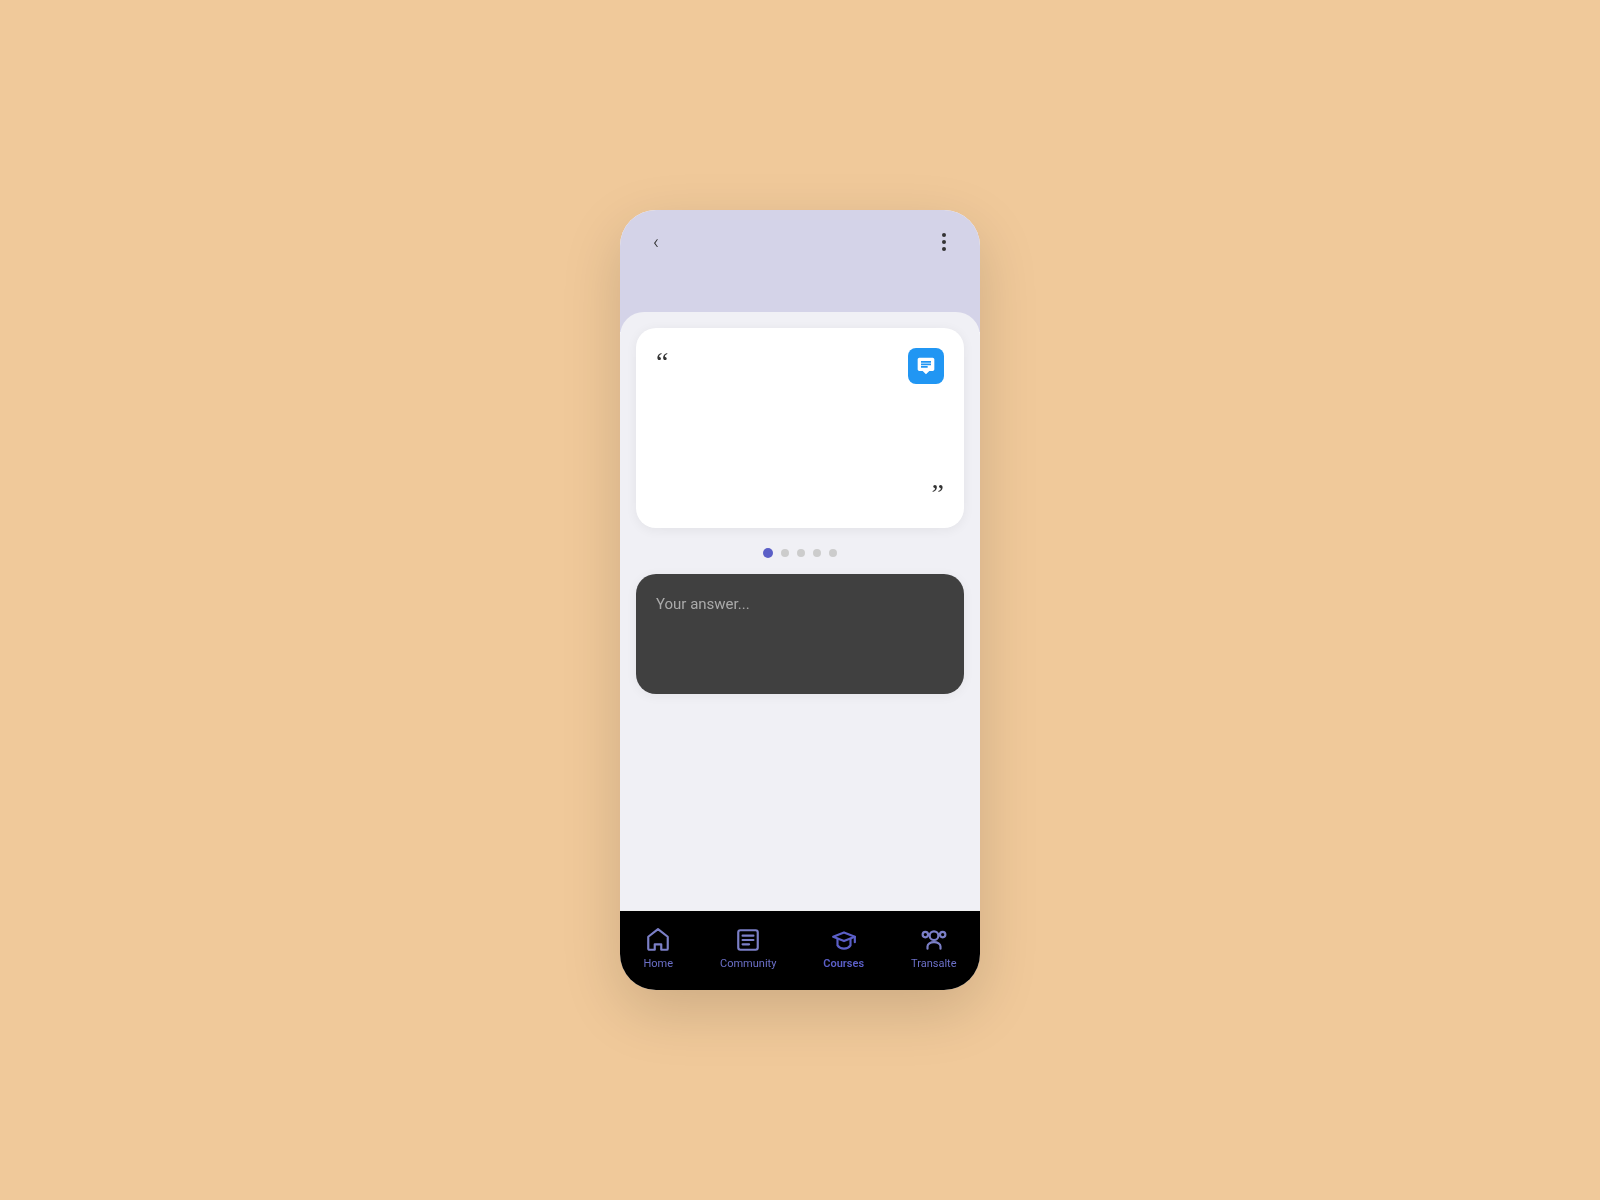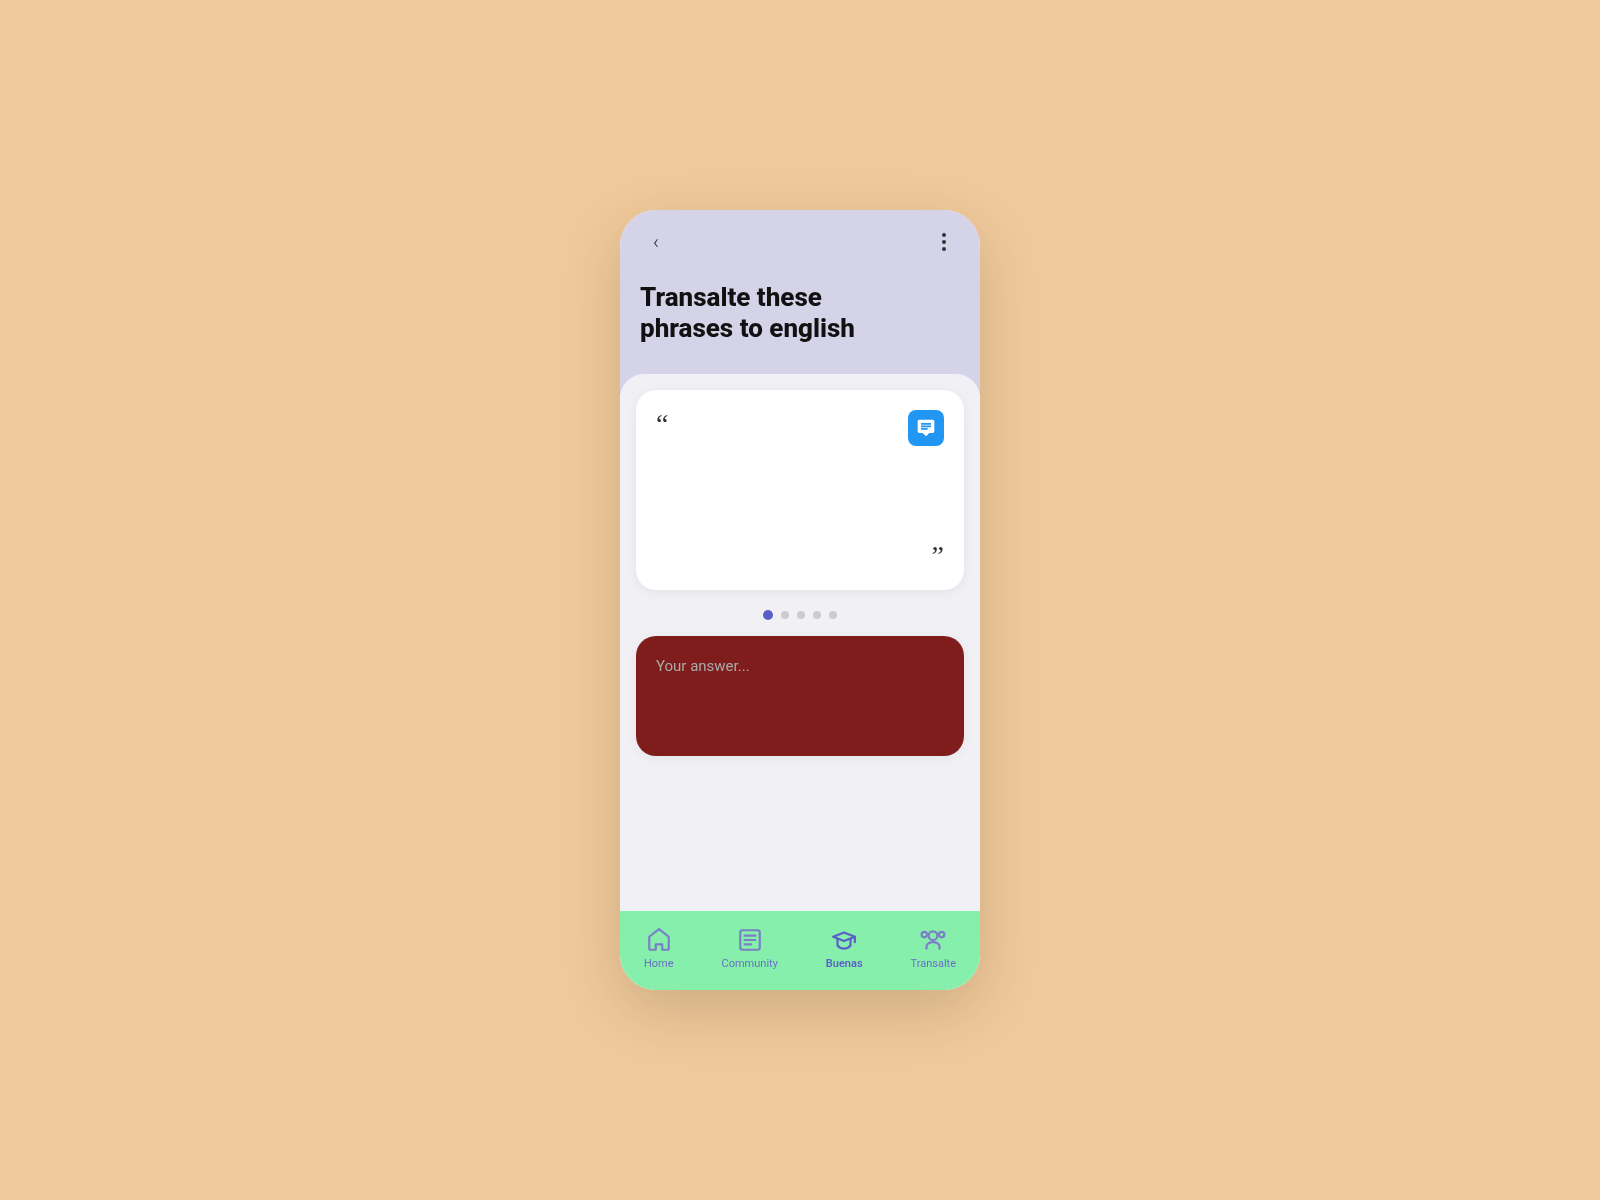--- a/index.html
+++ b/index.html
@@ -244,10 +244,6 @@
         <span></span>
       </div>
     </div>
-    <div class="page-title">
-      <span>Transalte these</span><br>
-      <span>phrases to english</span>
-    </div>
   </div>
 
   <div class="phone-content">

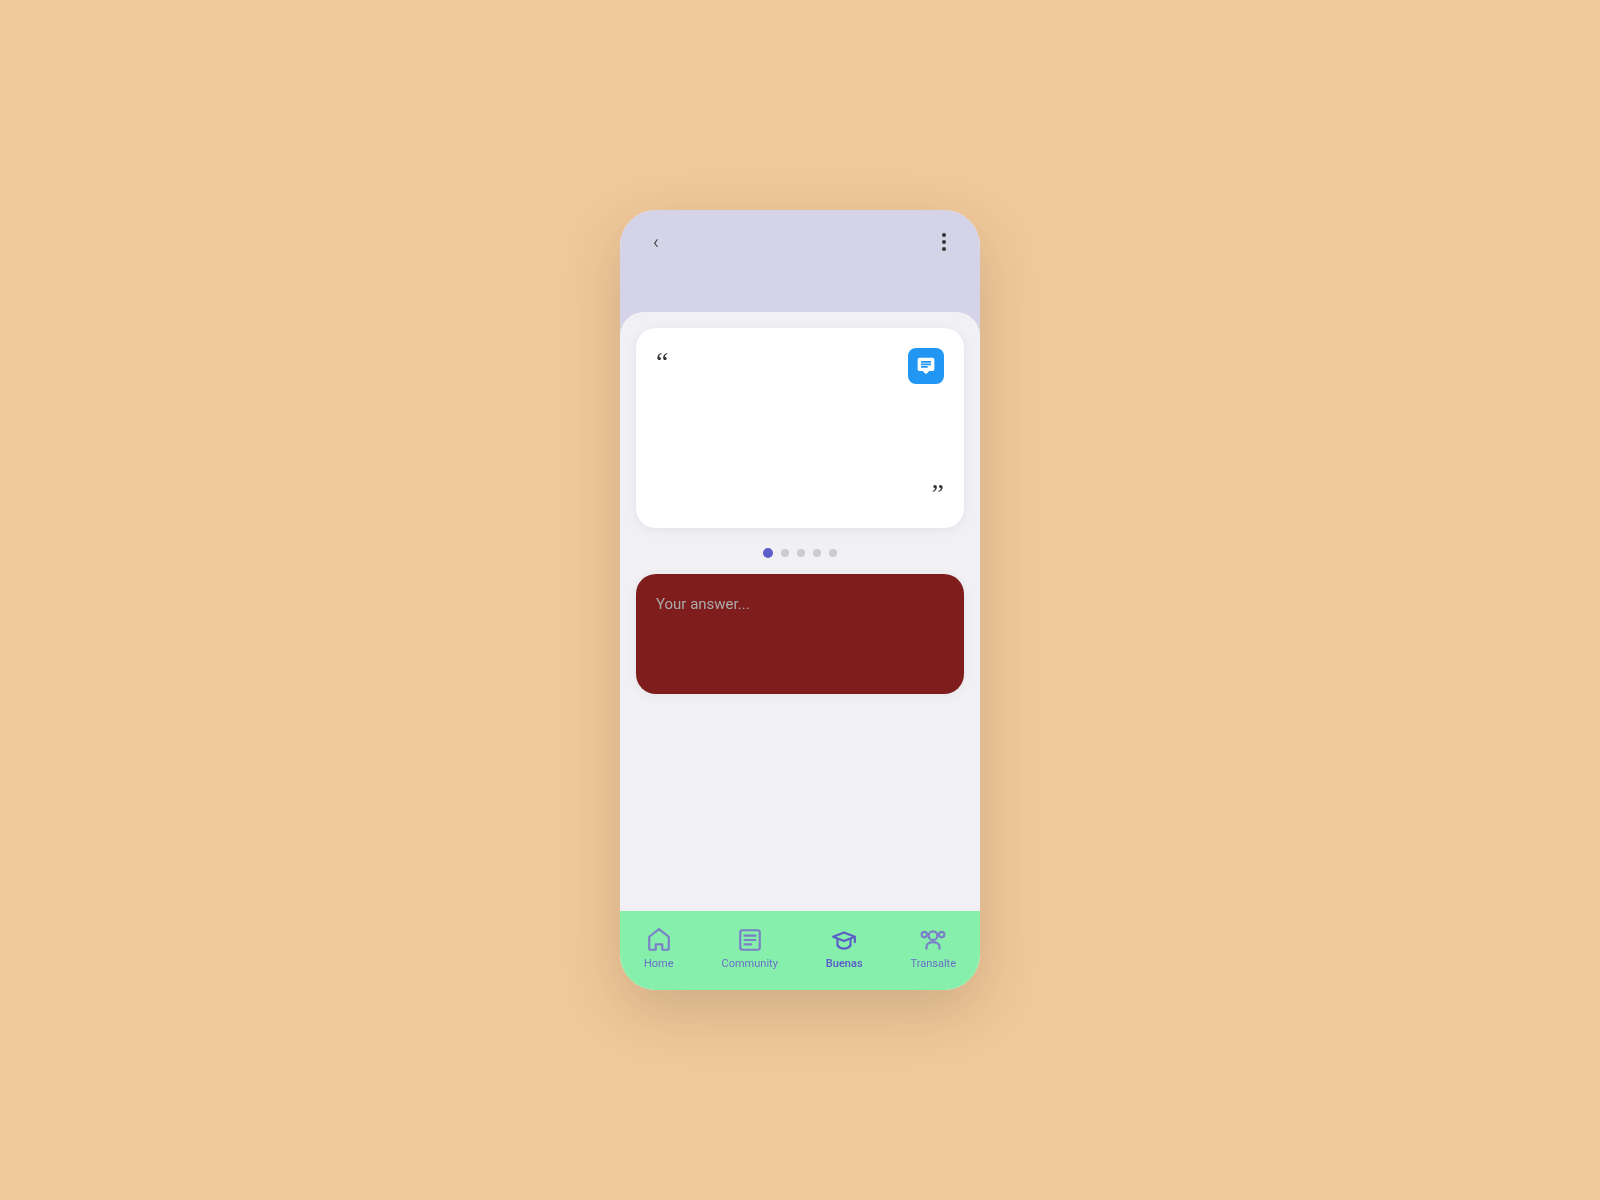--- a/index.html
+++ b/index.html
@@ -183,7 +183,7 @@
     }
 
     .answer-input {
-      background: #7f1d1d;
+      background: #404040;
       border-radius: 20px;
       padding: 20px;
       min-height: 120px;

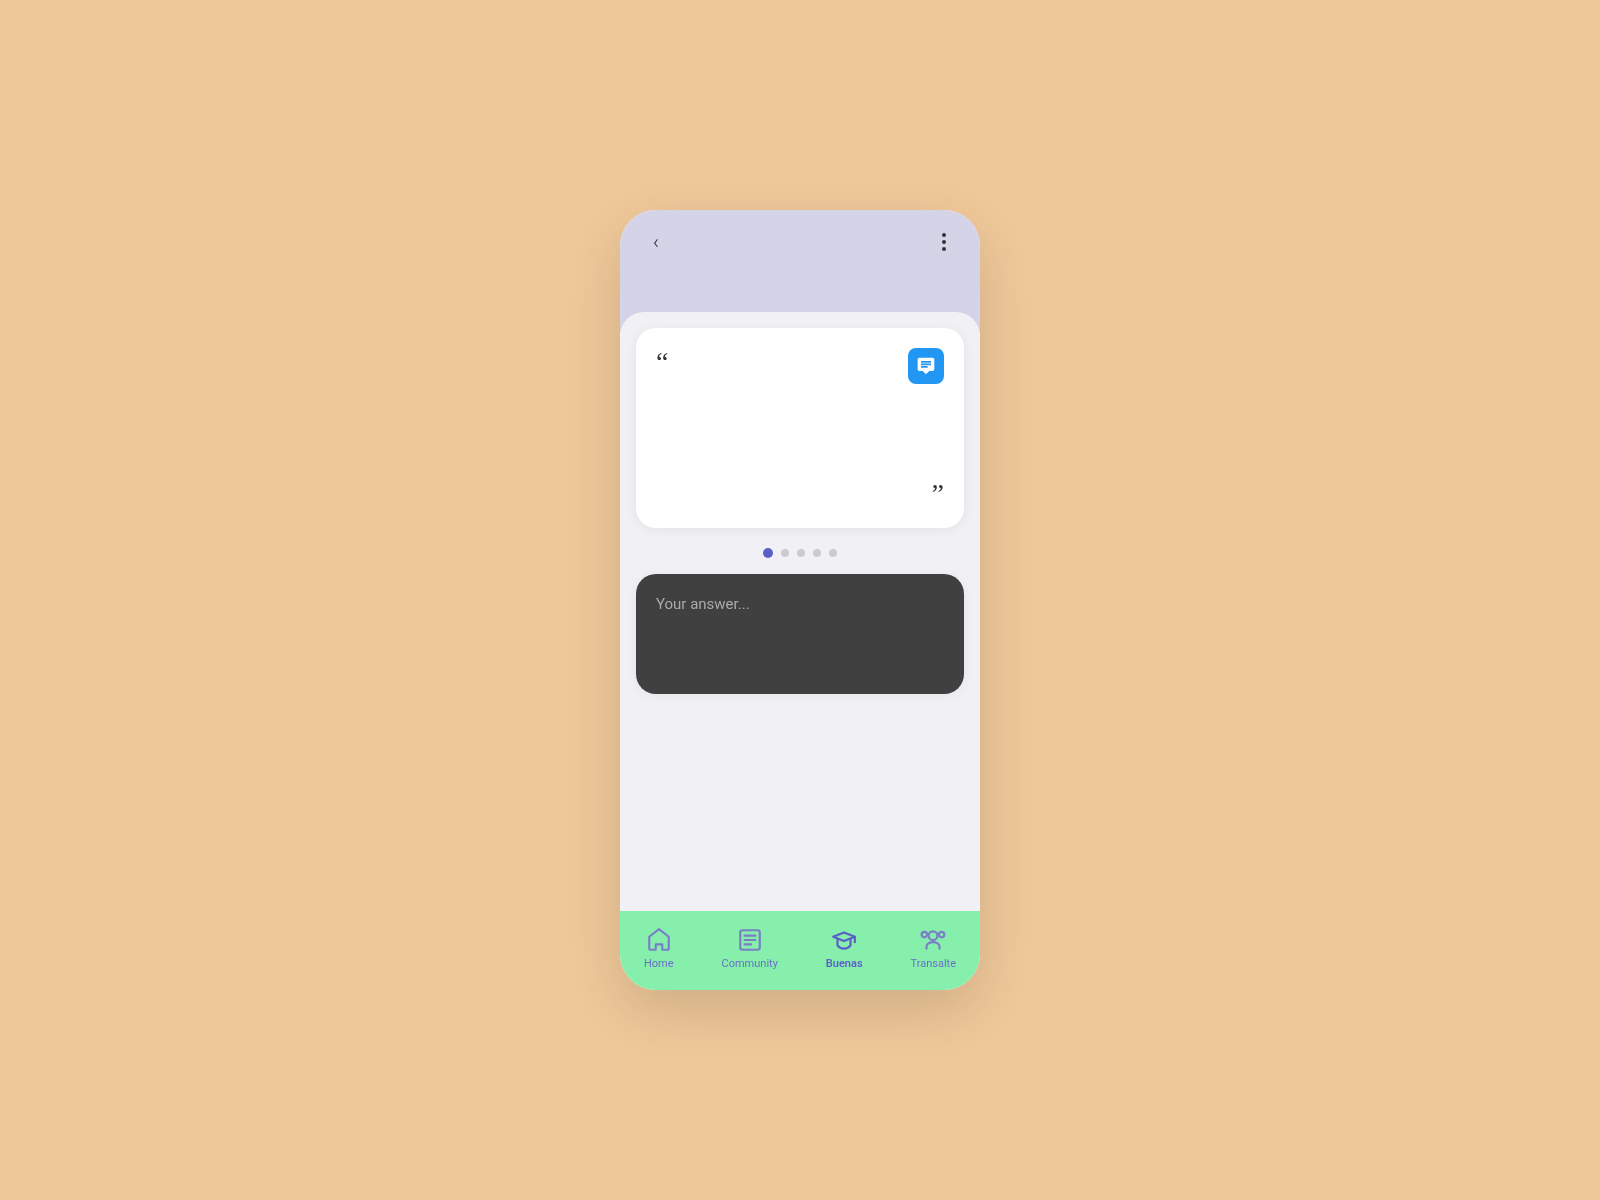--- a/index.html
+++ b/index.html
@@ -197,7 +197,7 @@
 
     
     .bottom-nav {
-      background: #86efac;
+      background: #000000;
       display: flex;
       justify-content: space-around;
       align-items: center;

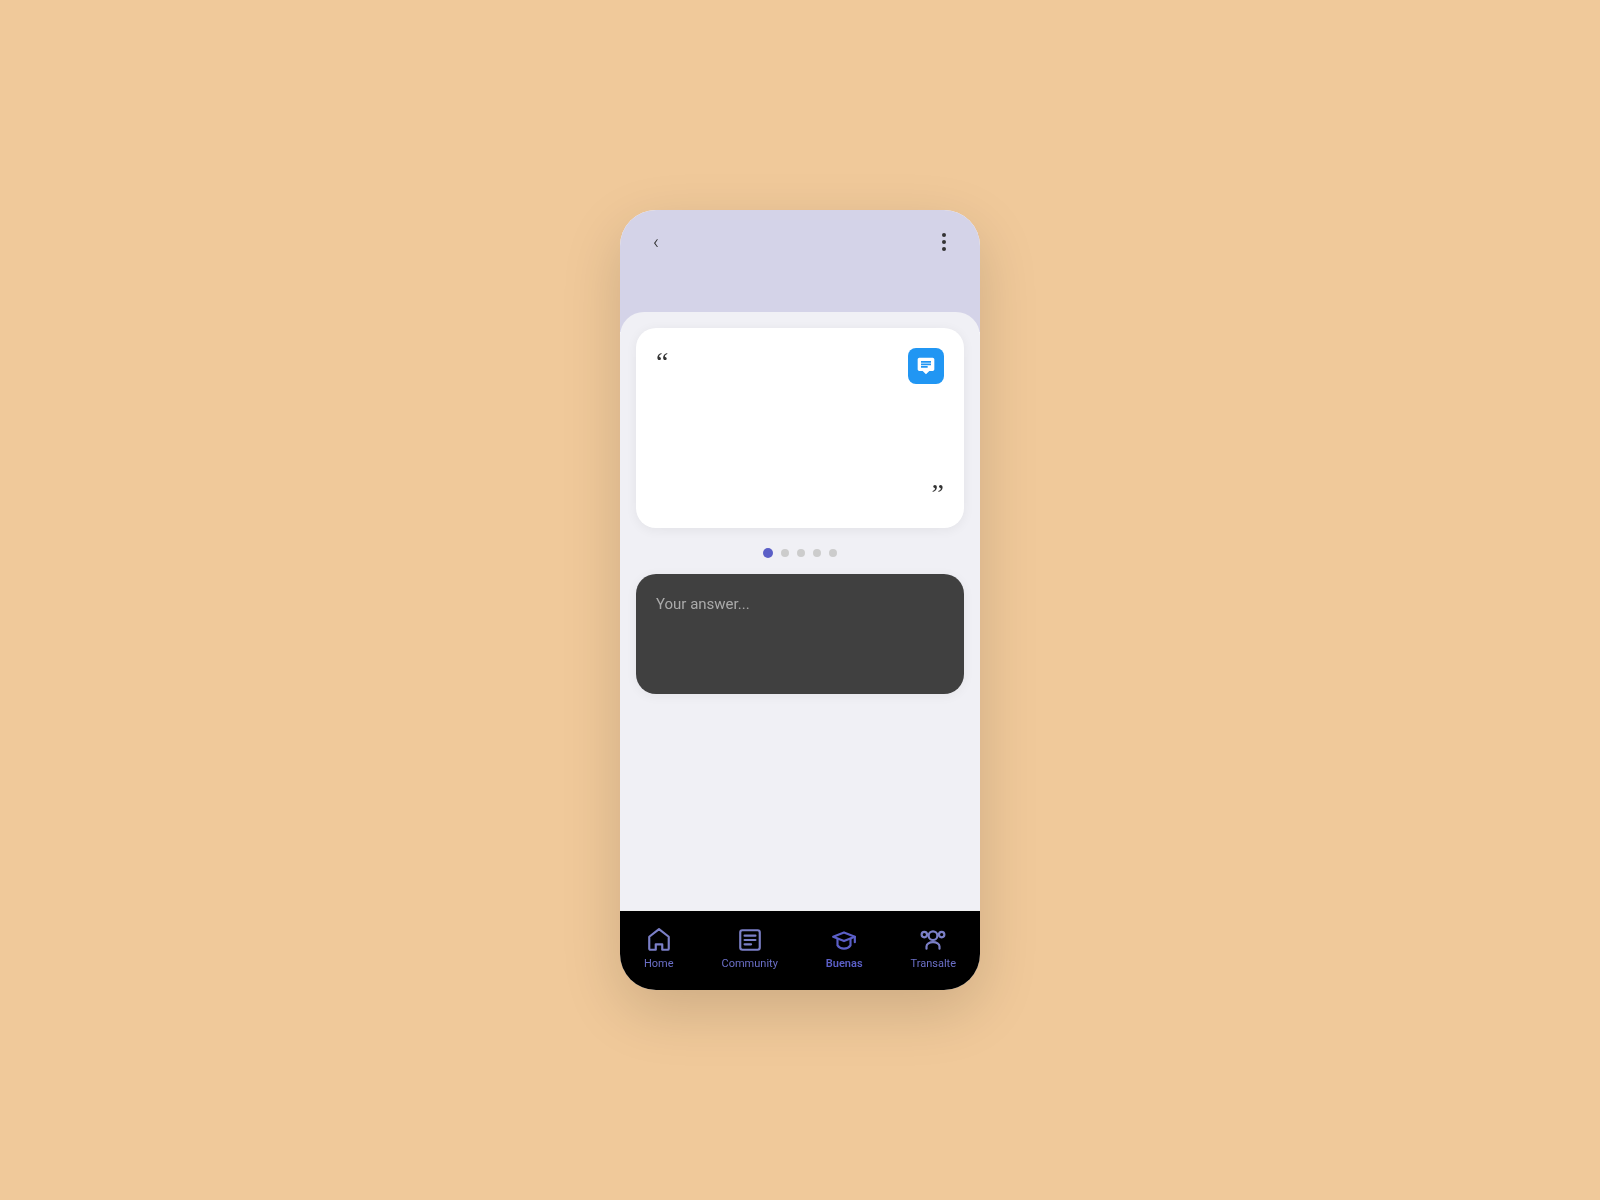--- a/index.html
+++ b/index.html
@@ -304,7 +304,7 @@
         <path d="M6 11V17C6 17 8 20 12 20C16 20 18 17 18 17V11"></path>
         <line x1="22" y1="9" x2="22" y2="14"></line>
       </svg>
-      <span class="nav-label active">Buenas</span>
+      <span class="nav-label active">Courses</span>
     </div>
 
     <div class="nav-item">

